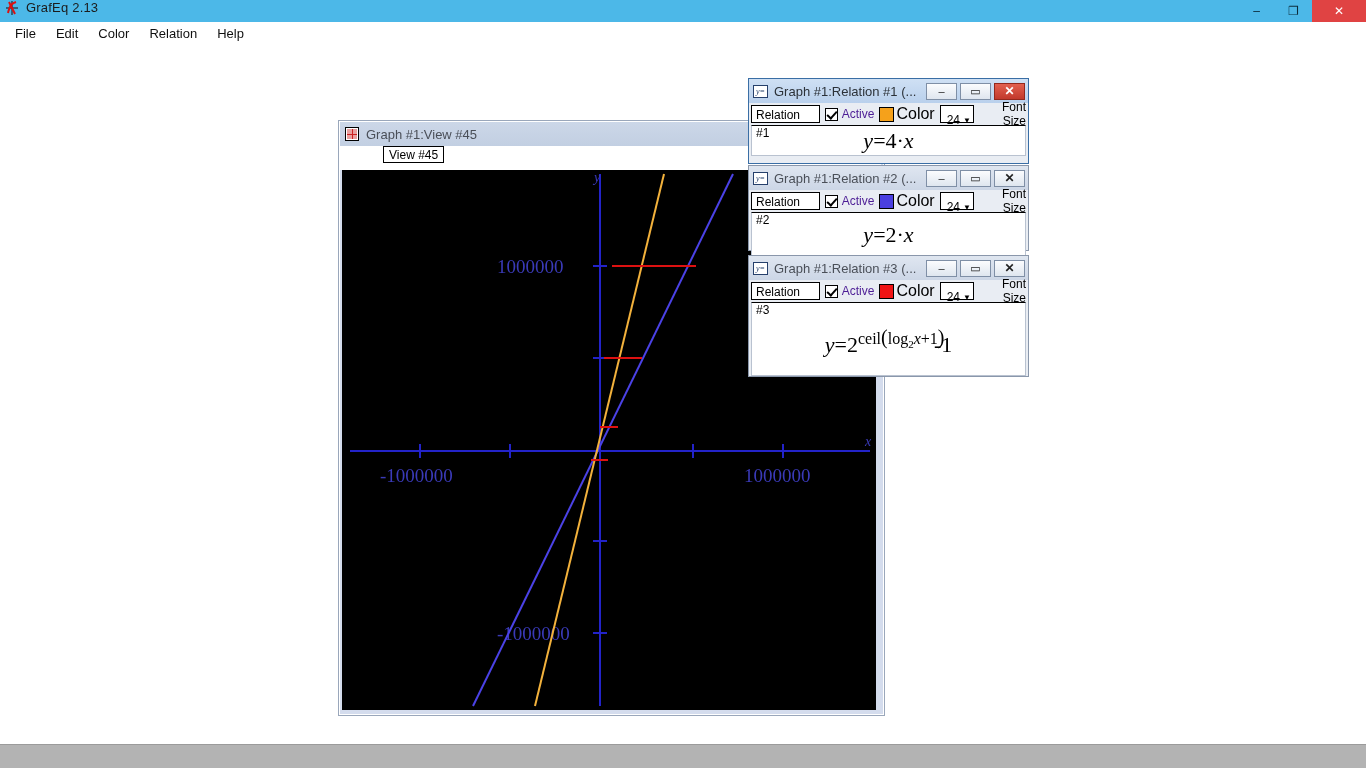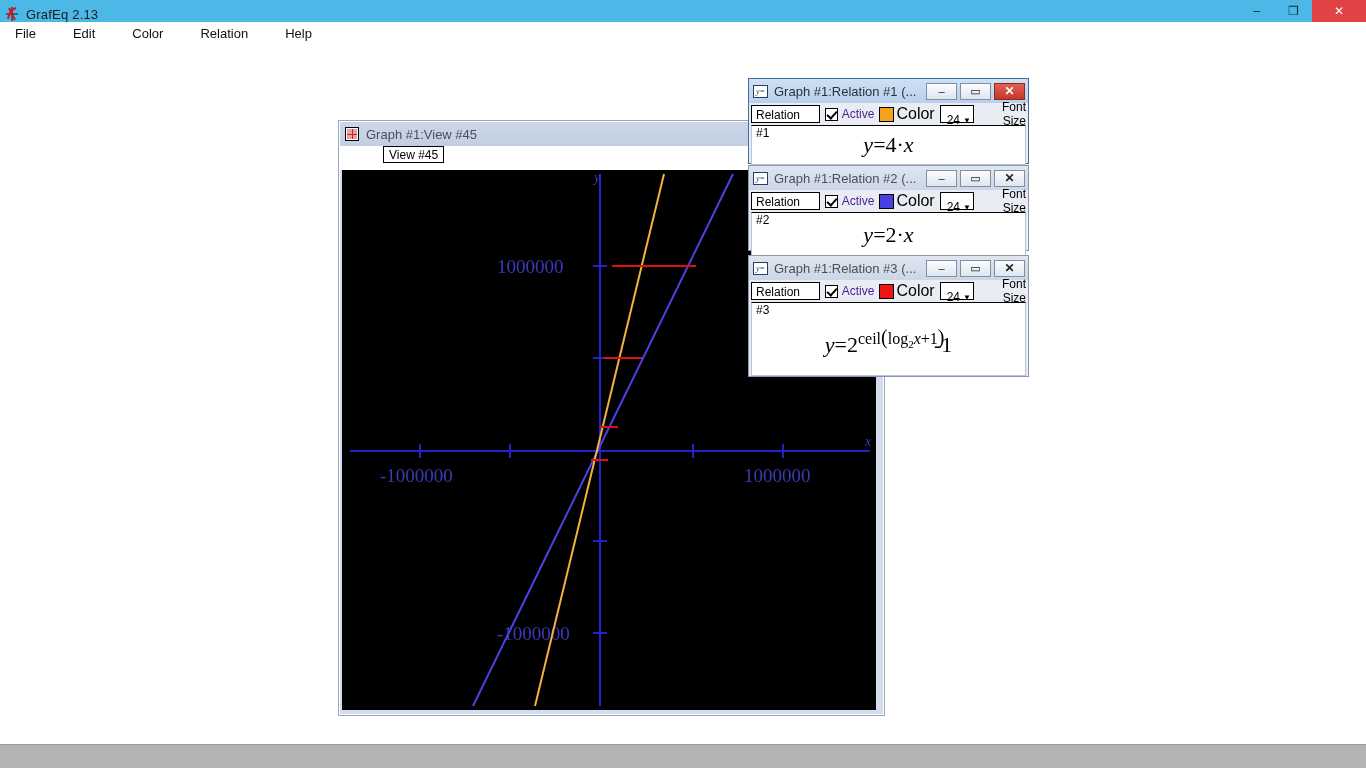--- a/index.html
+++ b/index.html
@@ -18,7 +18,7 @@
   #app-titlebar{
     position:absolute;left:0;top:0;width:1366px;height:22px;
     background:#4cb8e8;
-    display:flex;align-items:flex-end;
+    display:flex;align-items:flex-start;
   }
   #app-titlebar .tb-icon{
     width:16px;height:16px;margin-left:4px;margin-right:6px;position:relative;flex:0 0 auto;

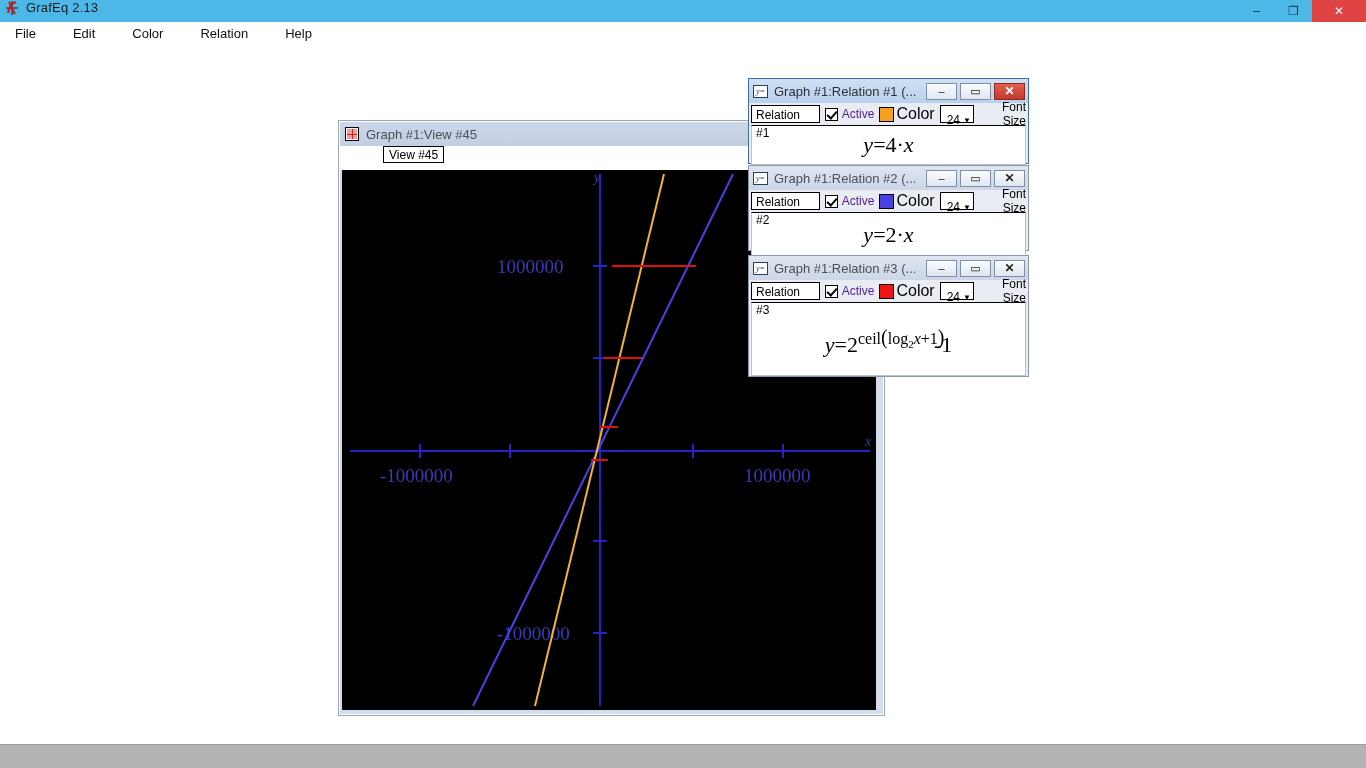--- a/index.html
+++ b/index.html
@@ -37,7 +37,7 @@
 
   #app-menubar{
     position:absolute;left:0;top:22px;width:1366px;height:22px;
-    background:#ffffff;display:flex;align-items:center;gap:17px;
+    background:#ffffff;display:flex;align-items:center;
   }
   #app-menubar .menu-item{
     font-size:13px;color:#101010;padding:2px 9px;margin-right:2px;

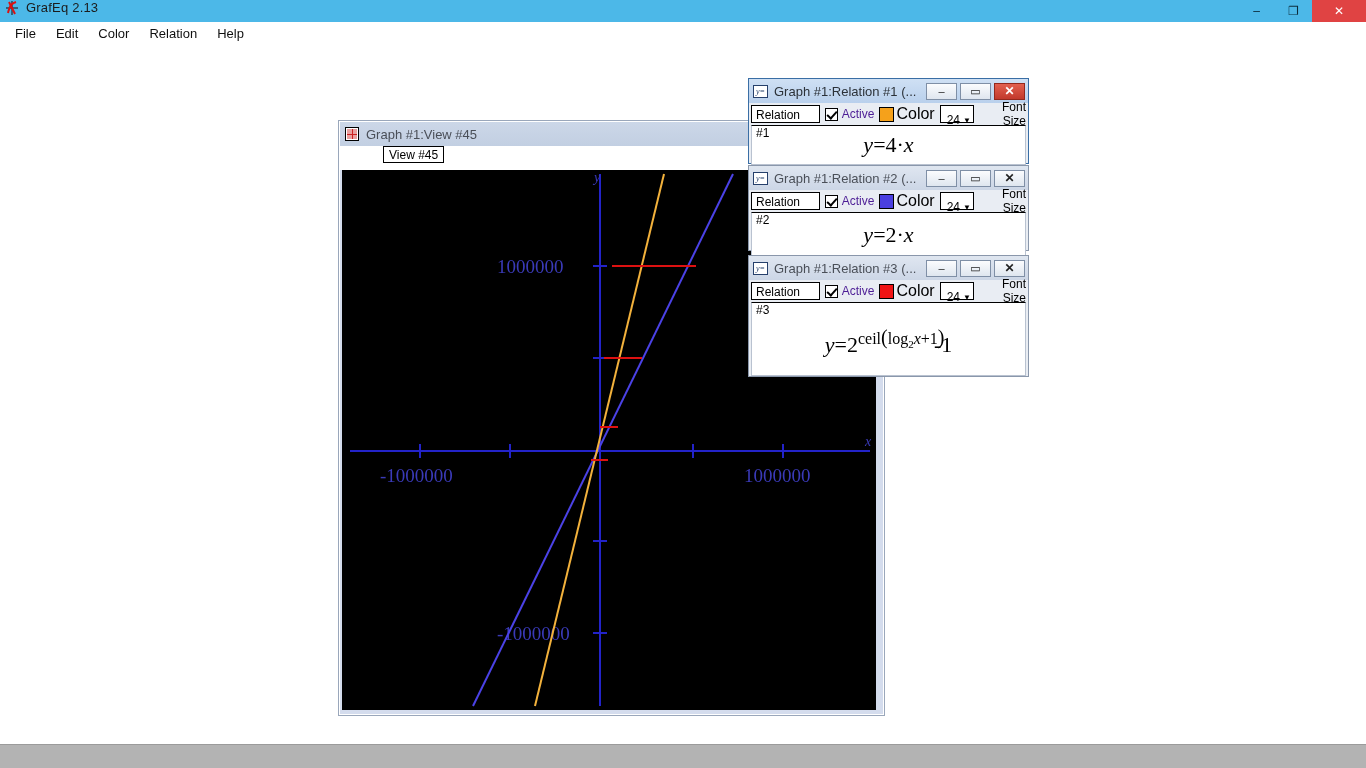--- a/index.html
+++ b/index.html
@@ -296,7 +296,7 @@
         </span>
         <span class="fontsize-lbl">Font Size</span>
       </div>
-      <div class="rel-eq" style="height:40px;">
+      <div class="rel-eq" style="height:31px;">
         <span class="eq-math"><i>y</i>=4·<i>x</i></span>
       </div>
     </div>

